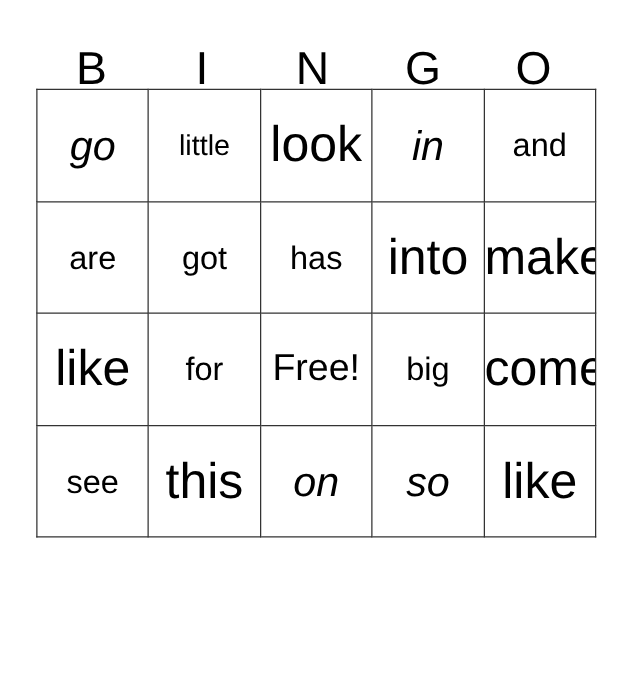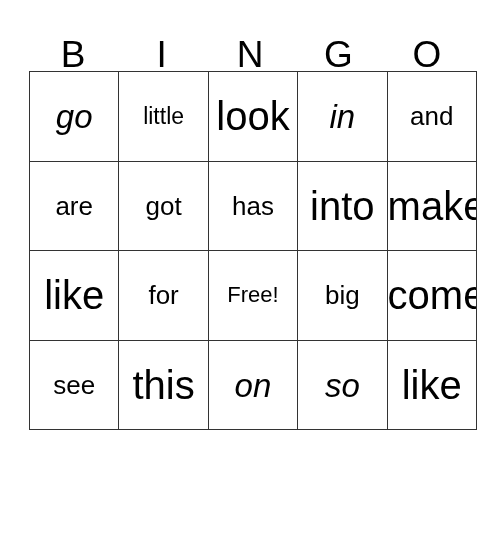--- a/index.html
+++ b/index.html
@@ -69,7 +69,7 @@
   .len-2 { font-size: 33px; font-style: italic; }
   .len-3 { font-size: 26px; }
   .len-4 { font-size: 40px; }
-  .len-5 { font-size: 22px; }
+  .len-5 { font-size: 30px; }
   .len-6 { font-size: 23px; }
 </style>
 </head>

